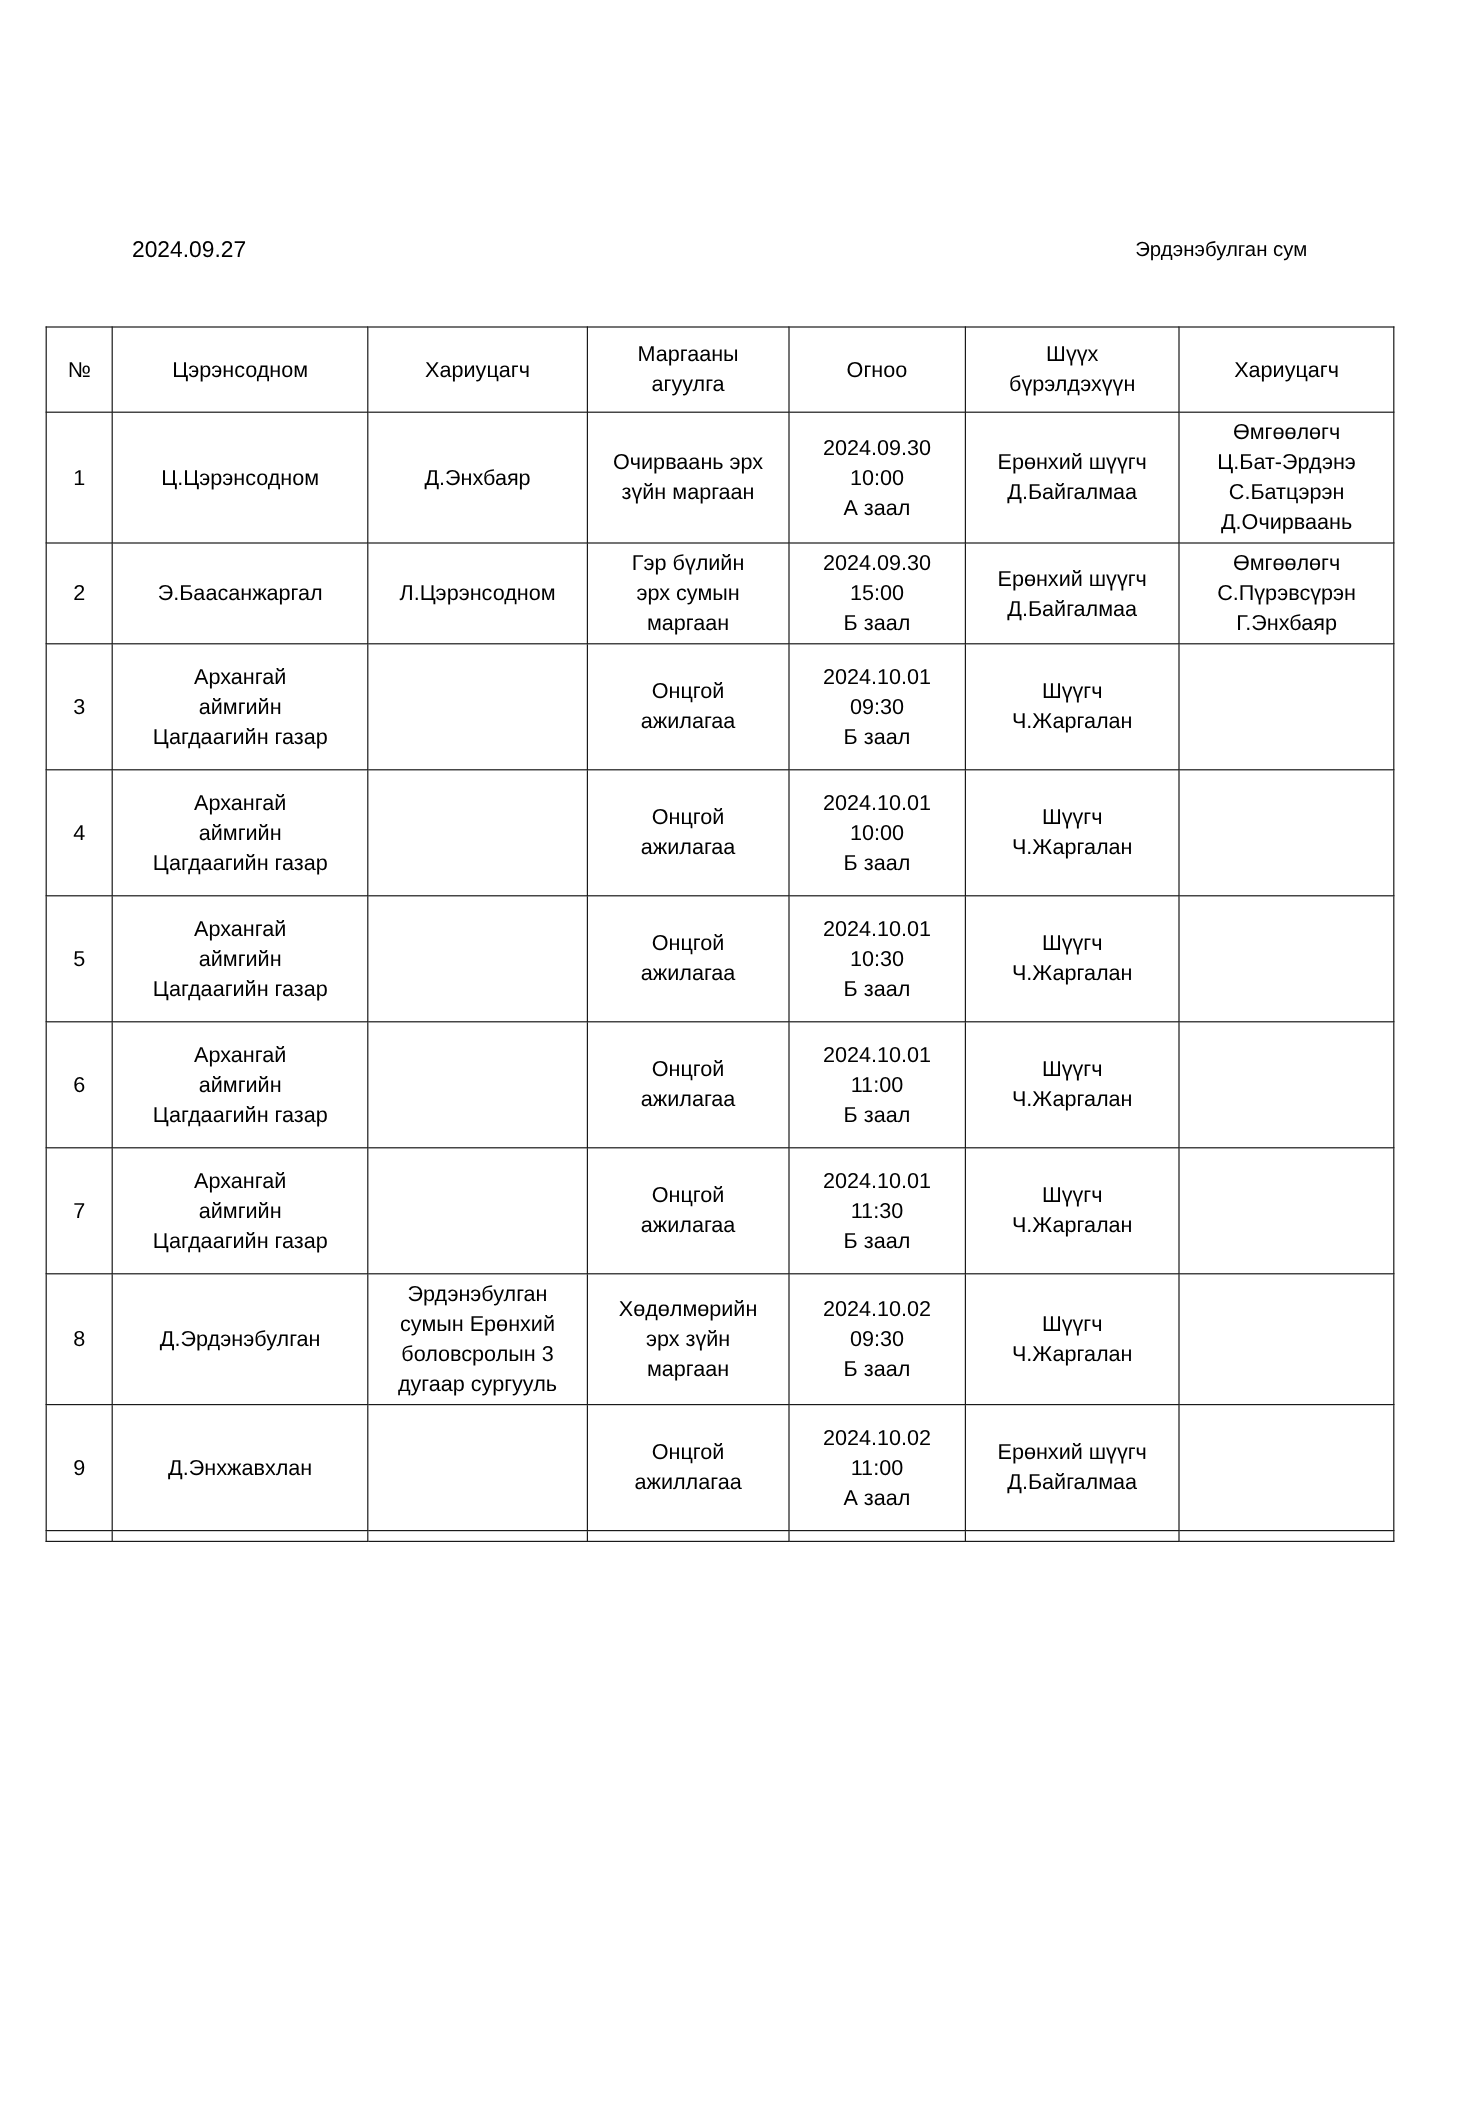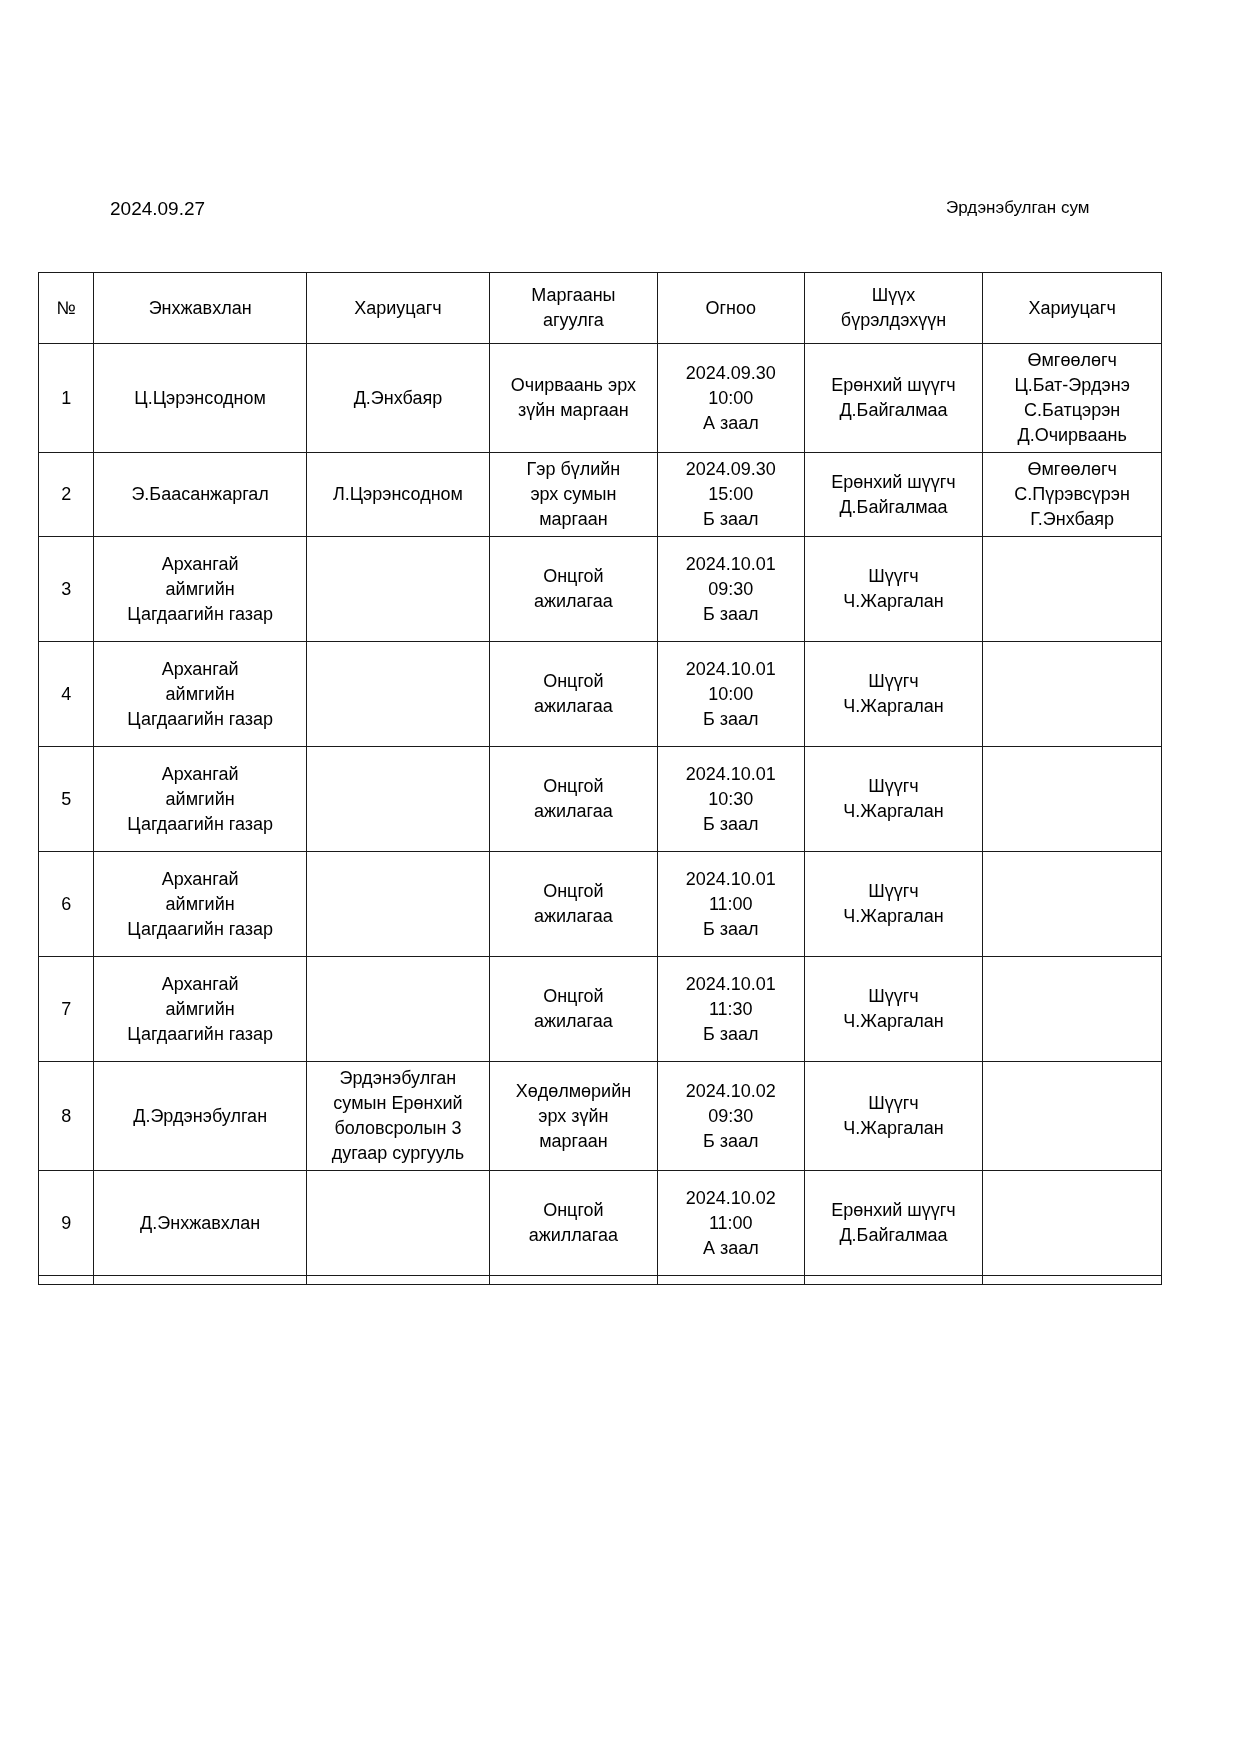--- a/index.html
+++ b/index.html
@@ -118,7 +118,7 @@
     <thead>
       <tr>
         <th class="multiline">№</th>
-        <th class="multiline">Энхжавхлан</th>
+        <th class="multiline">Цэрэнсодном</th>
         <th class="multiline">Хариуцагч</th>
         <th class="multiline">Маргааны
 агуулга</th>

